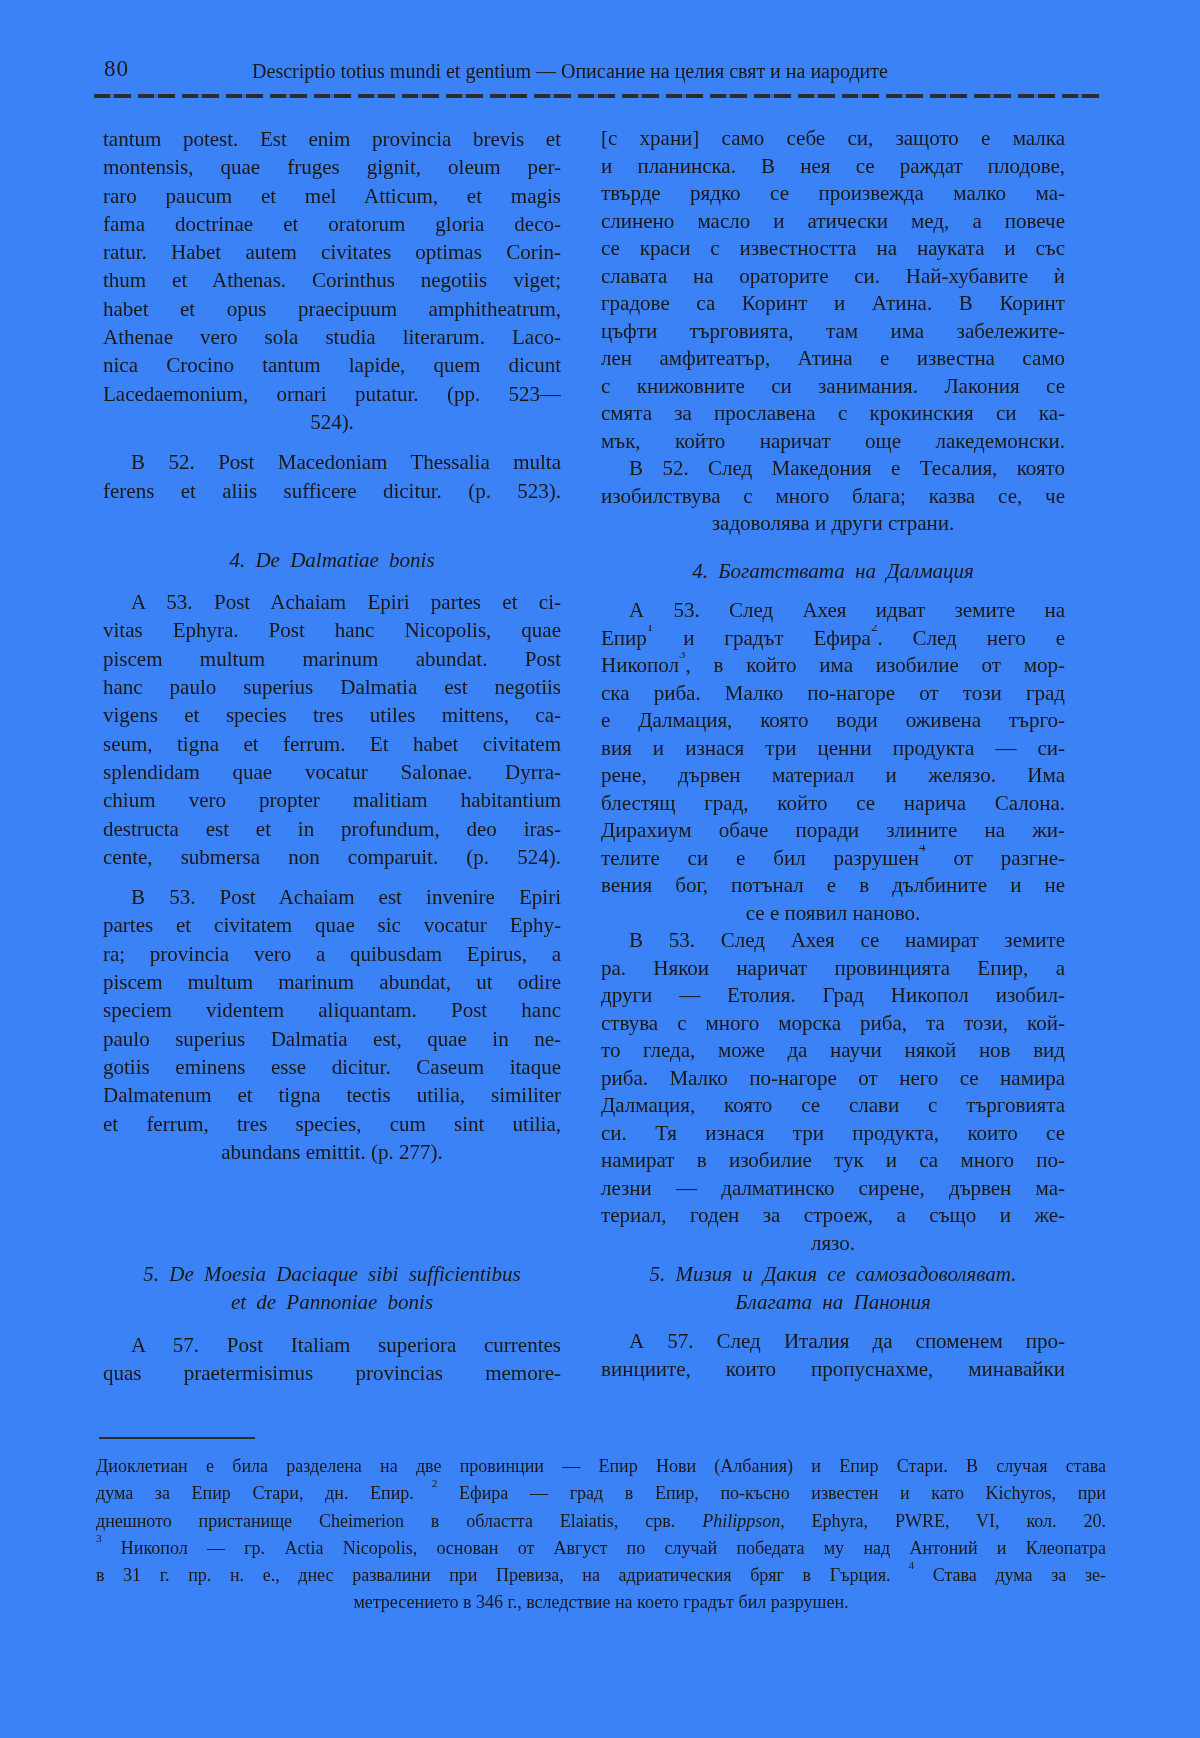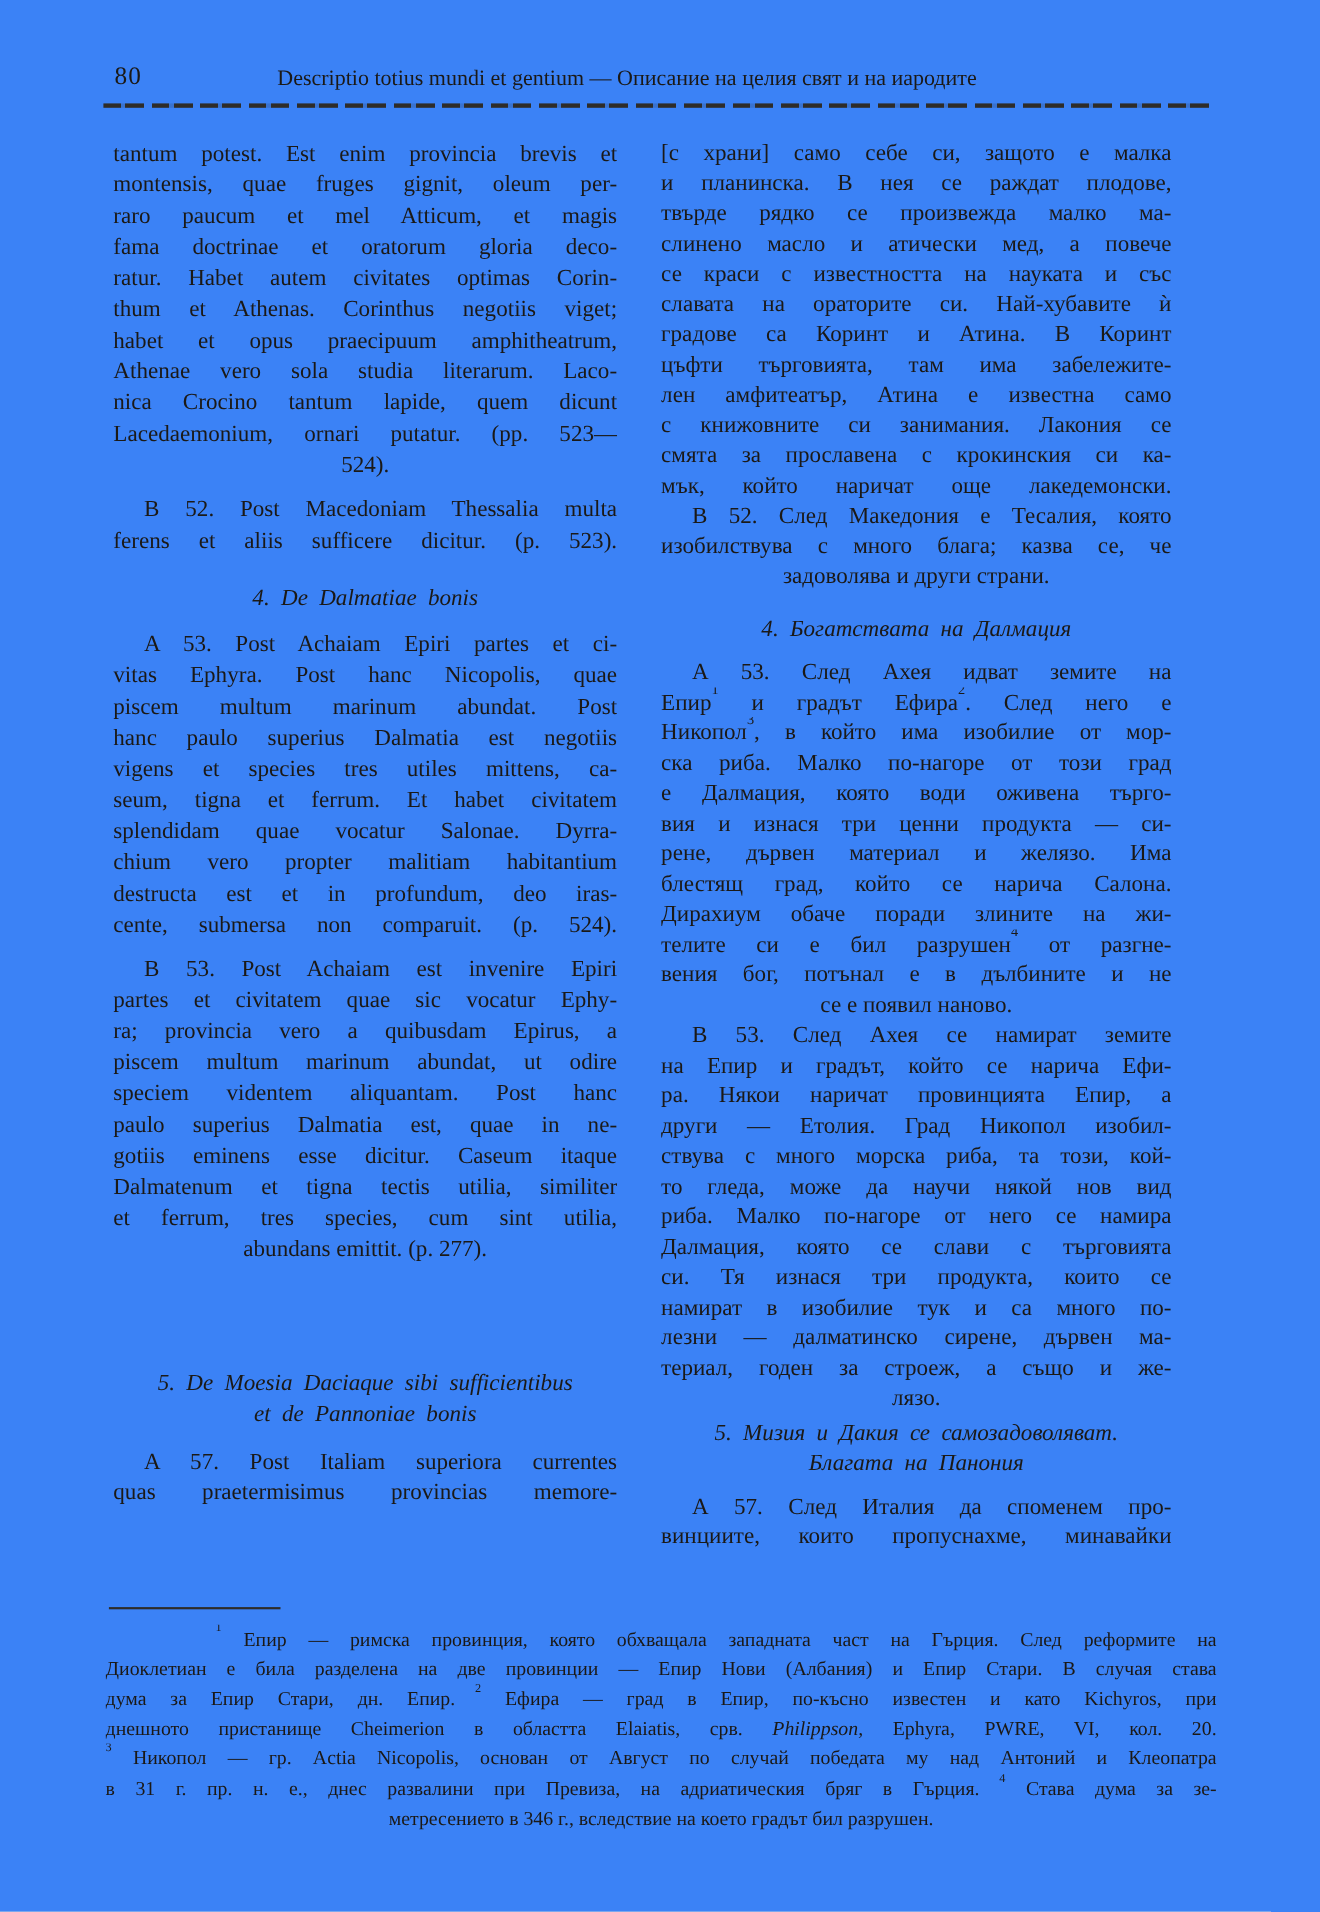--- a/index.html
+++ b/index.html
@@ -34,7 +34,7 @@
   .heading{font-style:italic;}
   .heading .line{text-align:center;word-spacing:5px;}
   .b-l-1{margin-top:12px;}
-  .b-l-2{margin-top:24px;margin-bottom:14px;}
+  .b-l-2{margin-top:41px;margin-bottom:14px;}
   .b-l-4{margin-top:12px;}
   .b-l-5{margin-top:94px;margin-bottom:14px;}
   .b-r-2{margin-top:20px;margin-bottom:12px;}

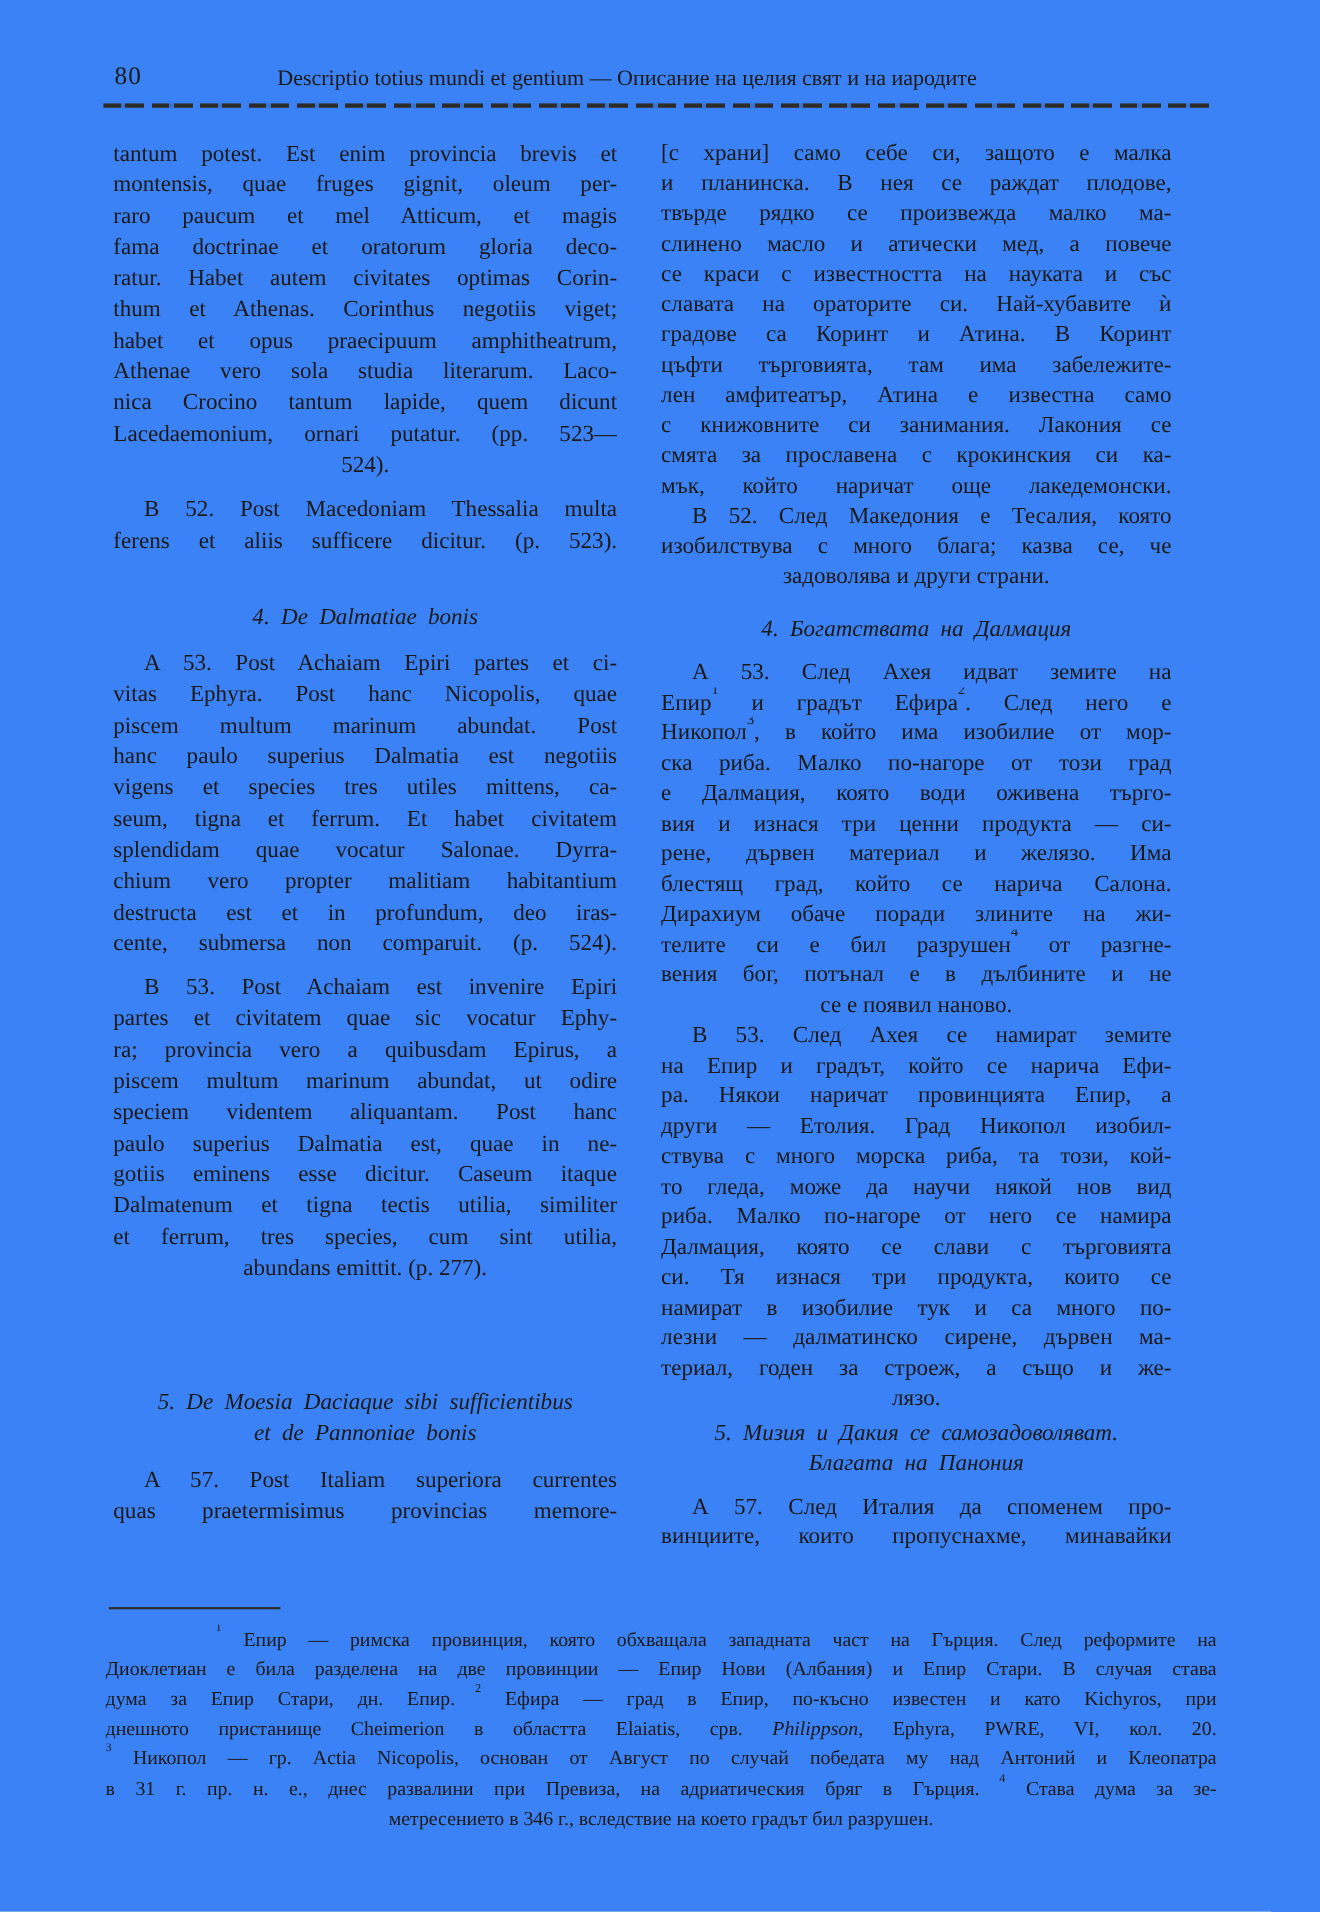--- a/index.html
+++ b/index.html
@@ -149,7 +149,6 @@
         </div>
         <div class="para b-r-4">
           <div class="line jline indent">В 53. След Ахея се намират земите</div>
-          <div class="line jline">на Епир и градът, който се нарича Ефи-</div>
           <div class="line jline">ра. Някои наричат провинцията Епир, а</div>
           <div class="line jline">други — Етолия. Град Никопол изобил-</div>
           <div class="line jline">ствува с много морска риба, та този, кой-</div>

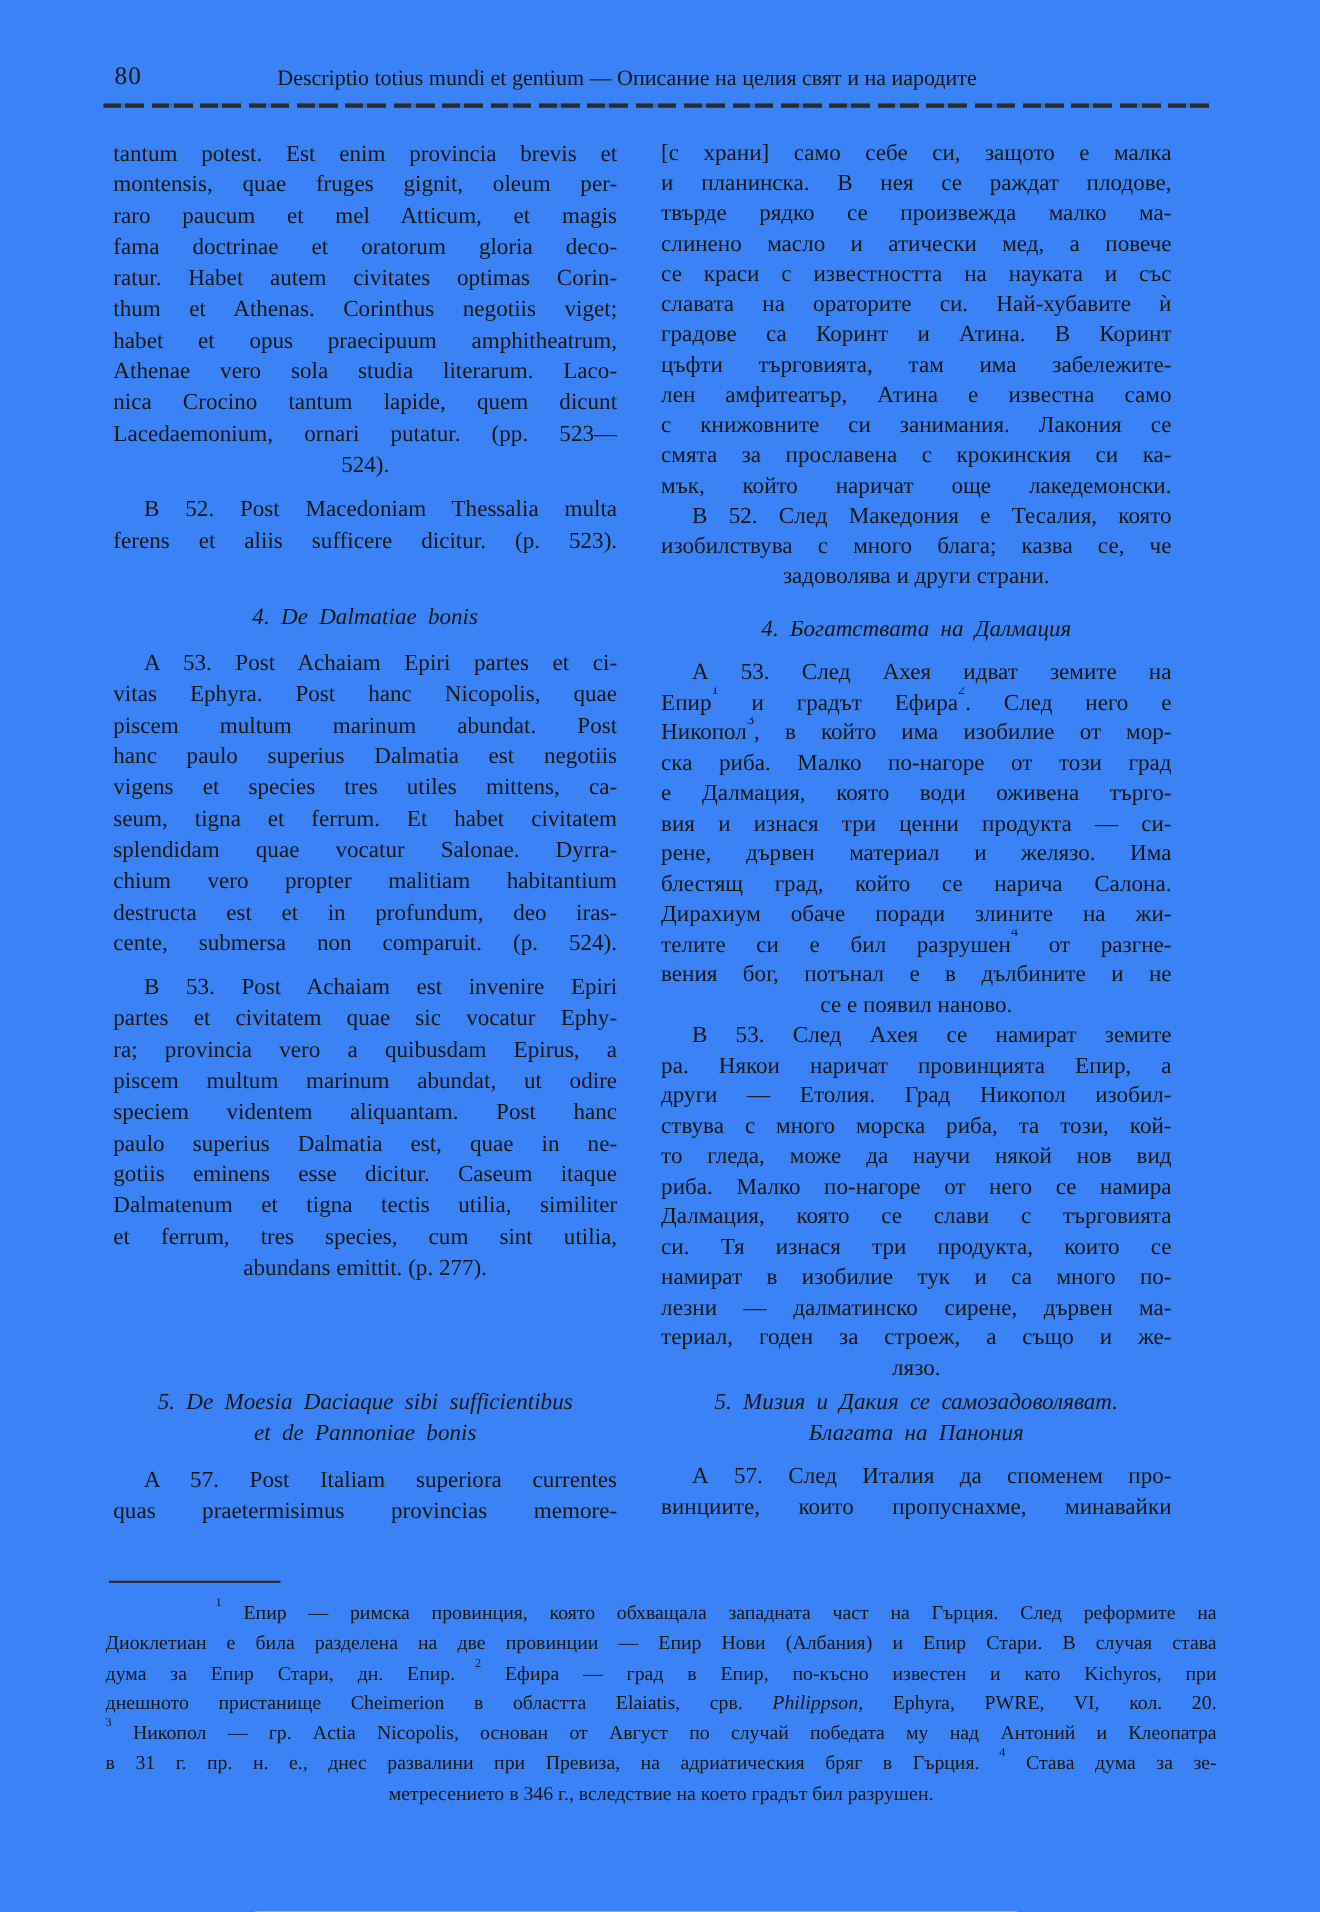--- a/index.html
+++ b/index.html
@@ -175,7 +175,6 @@
   <div class="footnote-rule"></div>
   <div class="footnotes" id="footnotes">
       <div class="para b-f-0">
-        <div class="line jline indent"><sup>1</sup> Епир — римска провинция, която обхващала западната част на Гърция. След реформите на</div>
         <div class="line jline">Диоклетиан е била разделена на две провинции — Епир Нови (Албания) и Епир Стари. В случая става</div>
         <div class="line jline">дума за Епир Стари, дн. Епир. <sup>2</sup> Ефира — град в Епир, по-късно известен и като Kichyros, при</div>
         <div class="line jline">днешното пристанище Cheimerion в областта Elaiatis, срв. <i>Philippson,</i> Ephyra, PWRE, VI, кол. 20.</div>

